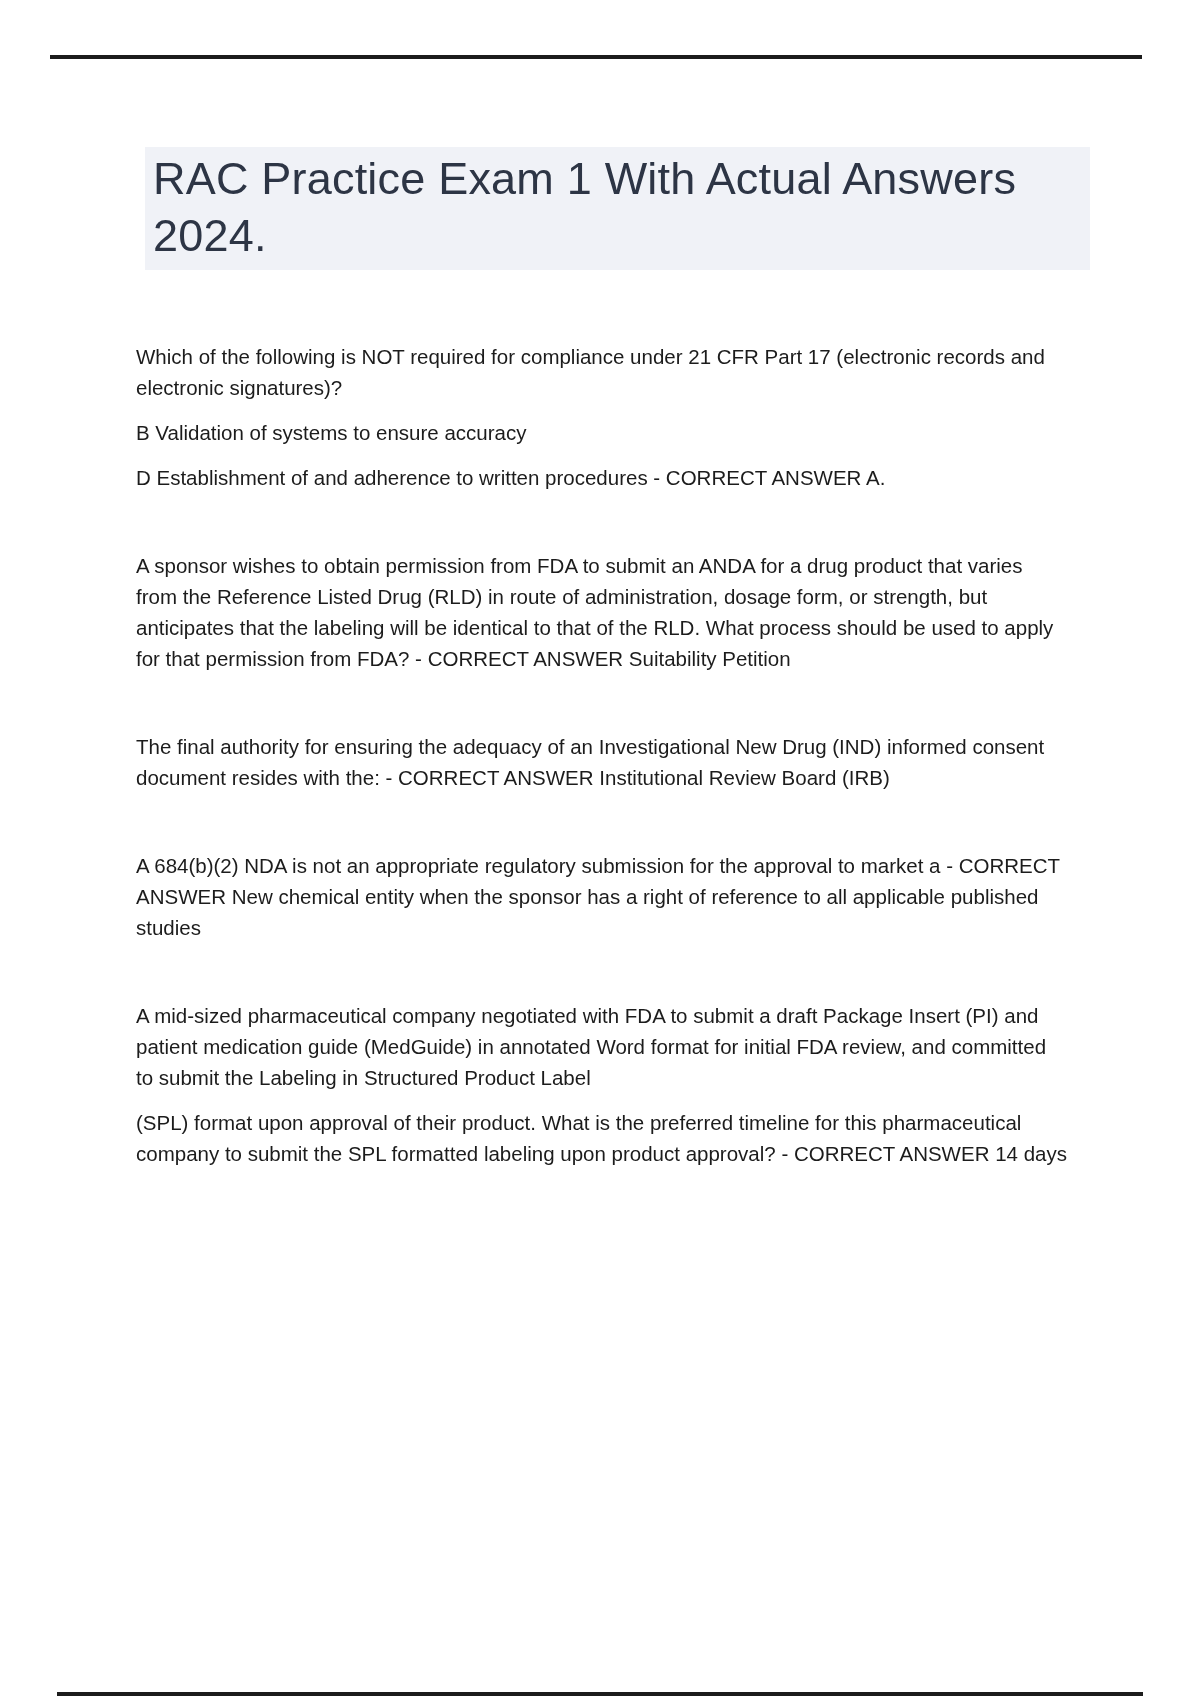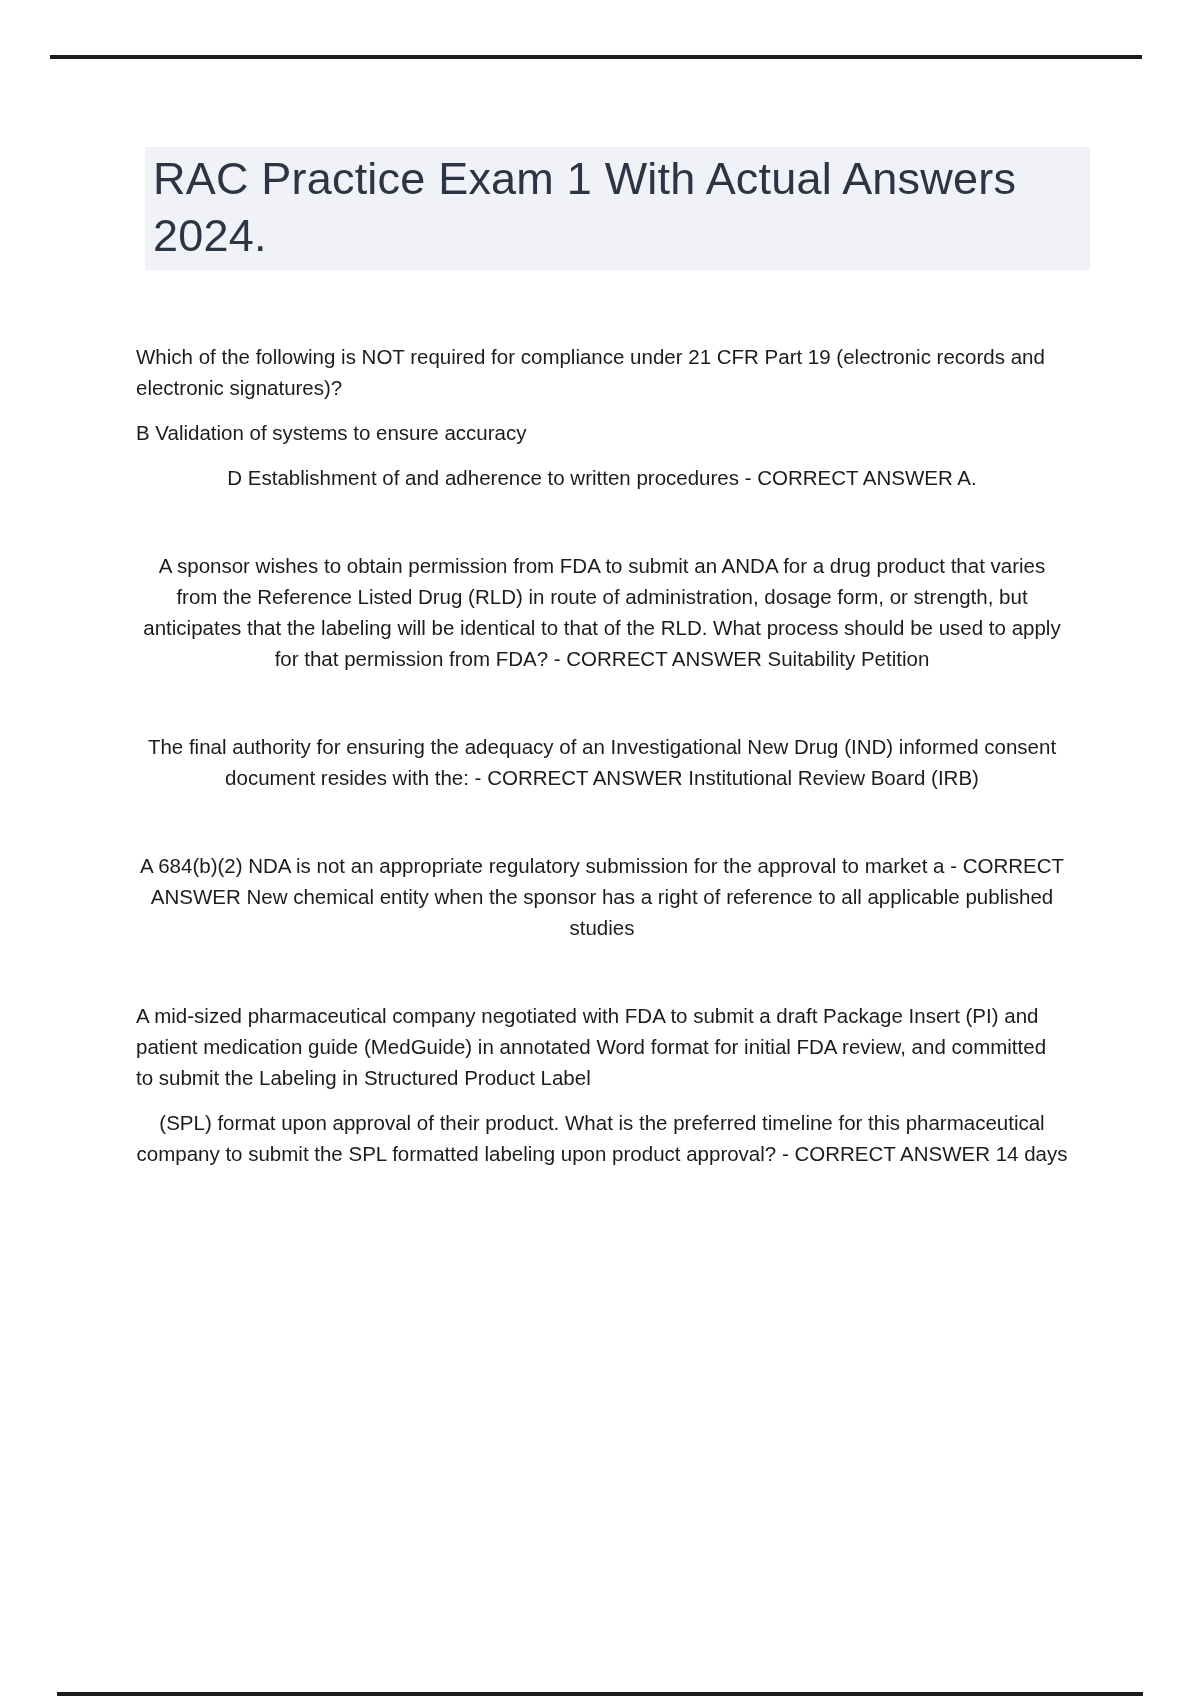--- a/index.html
+++ b/index.html
@@ -51,7 +51,7 @@
   <h1 class="title">RAC Practice Exam 1 With Actual Answers 2024.</h1>
   <main class="content">
       <div class="qa-group">
-        <p>Which of the following is NOT required for compliance under 21 CFR Part 19 (electronic records and electronic signatures)?</p>
+        <p>Which of the following is NOT required for compliance under 21 CFR Part 17 (electronic records and electronic signatures)?</p>
         <p>B Validation of systems to ensure accuracy</p>
         <p>D Establishment of and adherence to written procedures - CORRECT ANSWER A.</p>
       </div>

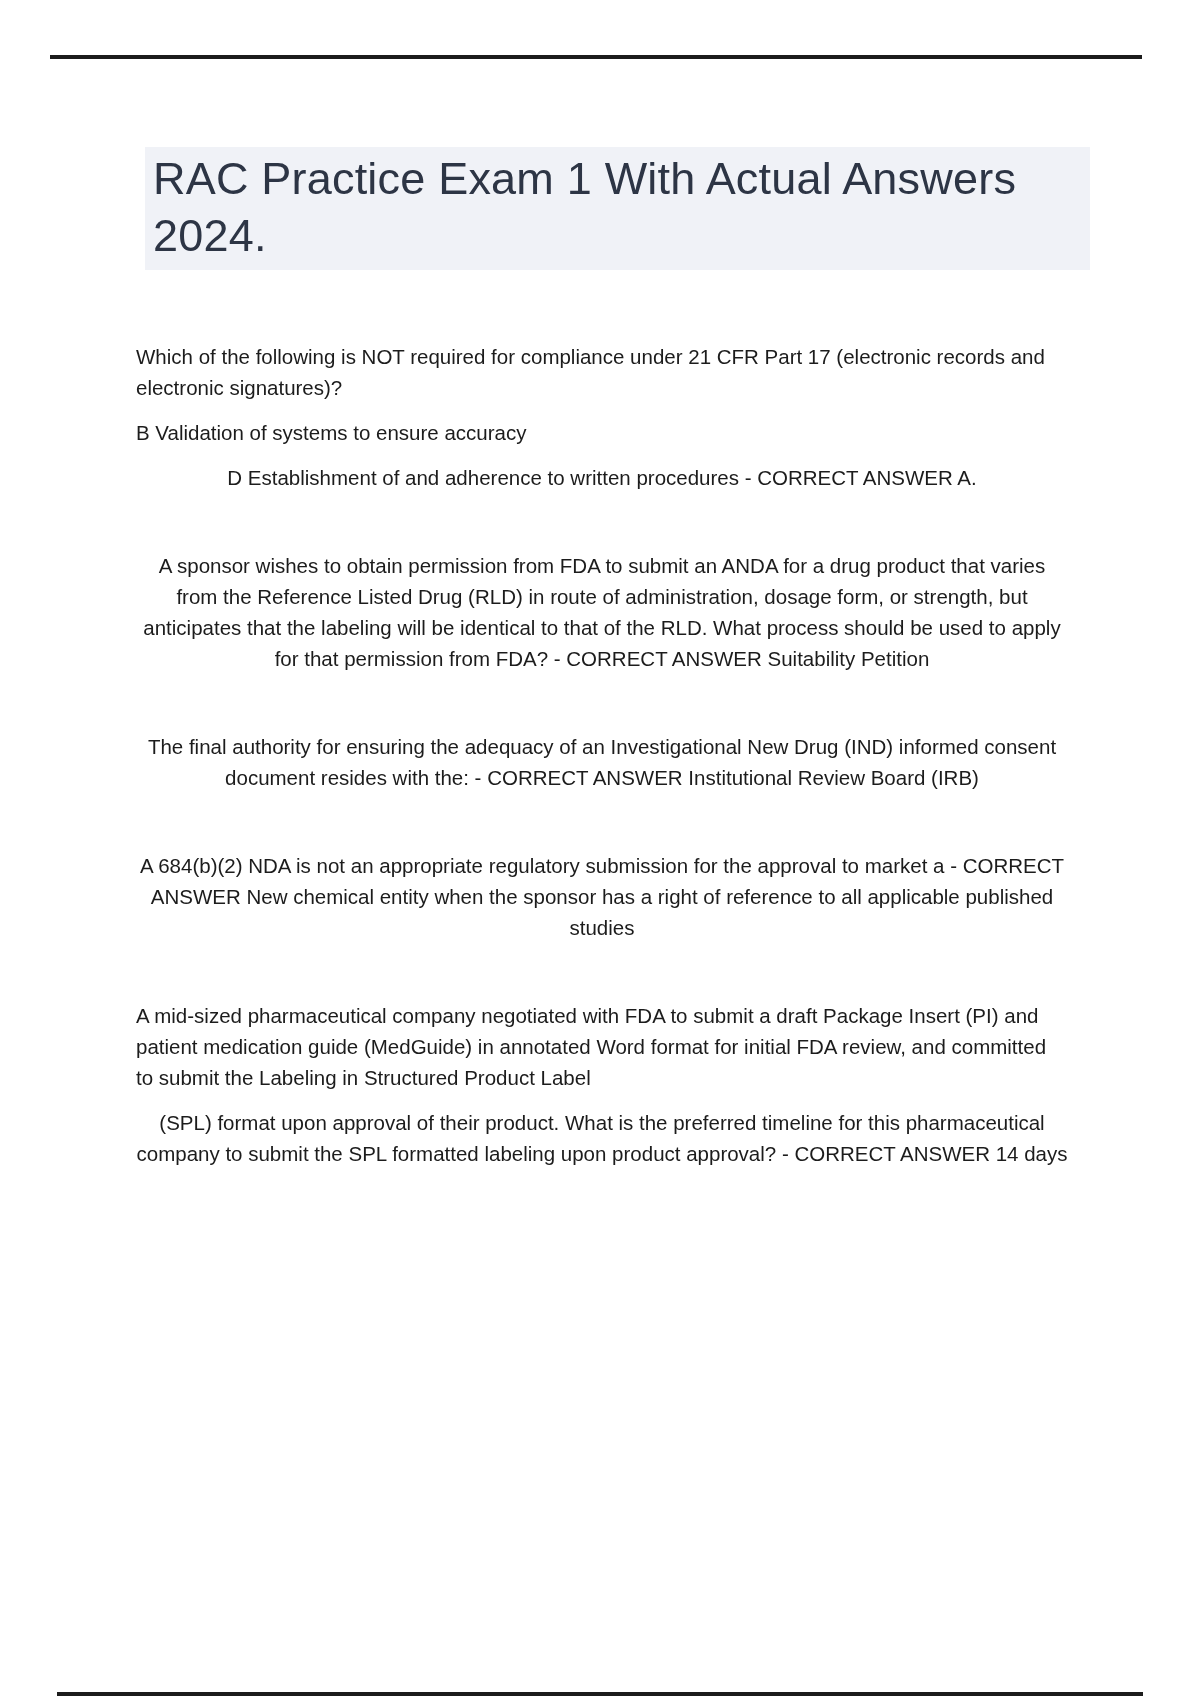--- a/index.html
+++ b/index.html
@@ -41,7 +41,7 @@
   }
   .qa-group { margin: 0 0 57px 0; }
   .qa-group p { margin: 0 0 14px 0; }
-  .qa-group p:last-child { margin-bottom: 0; text-align: center; }
+  .qa-group p:last-child { margin-bottom: 0; }
 </style>
 </head>
 <body style="--title-color: #2d3545; --highlight: #f0f2f7; --rule: #1c1c1c; --body-color: #1c1c1c; --page-bg: #ffffff;">

